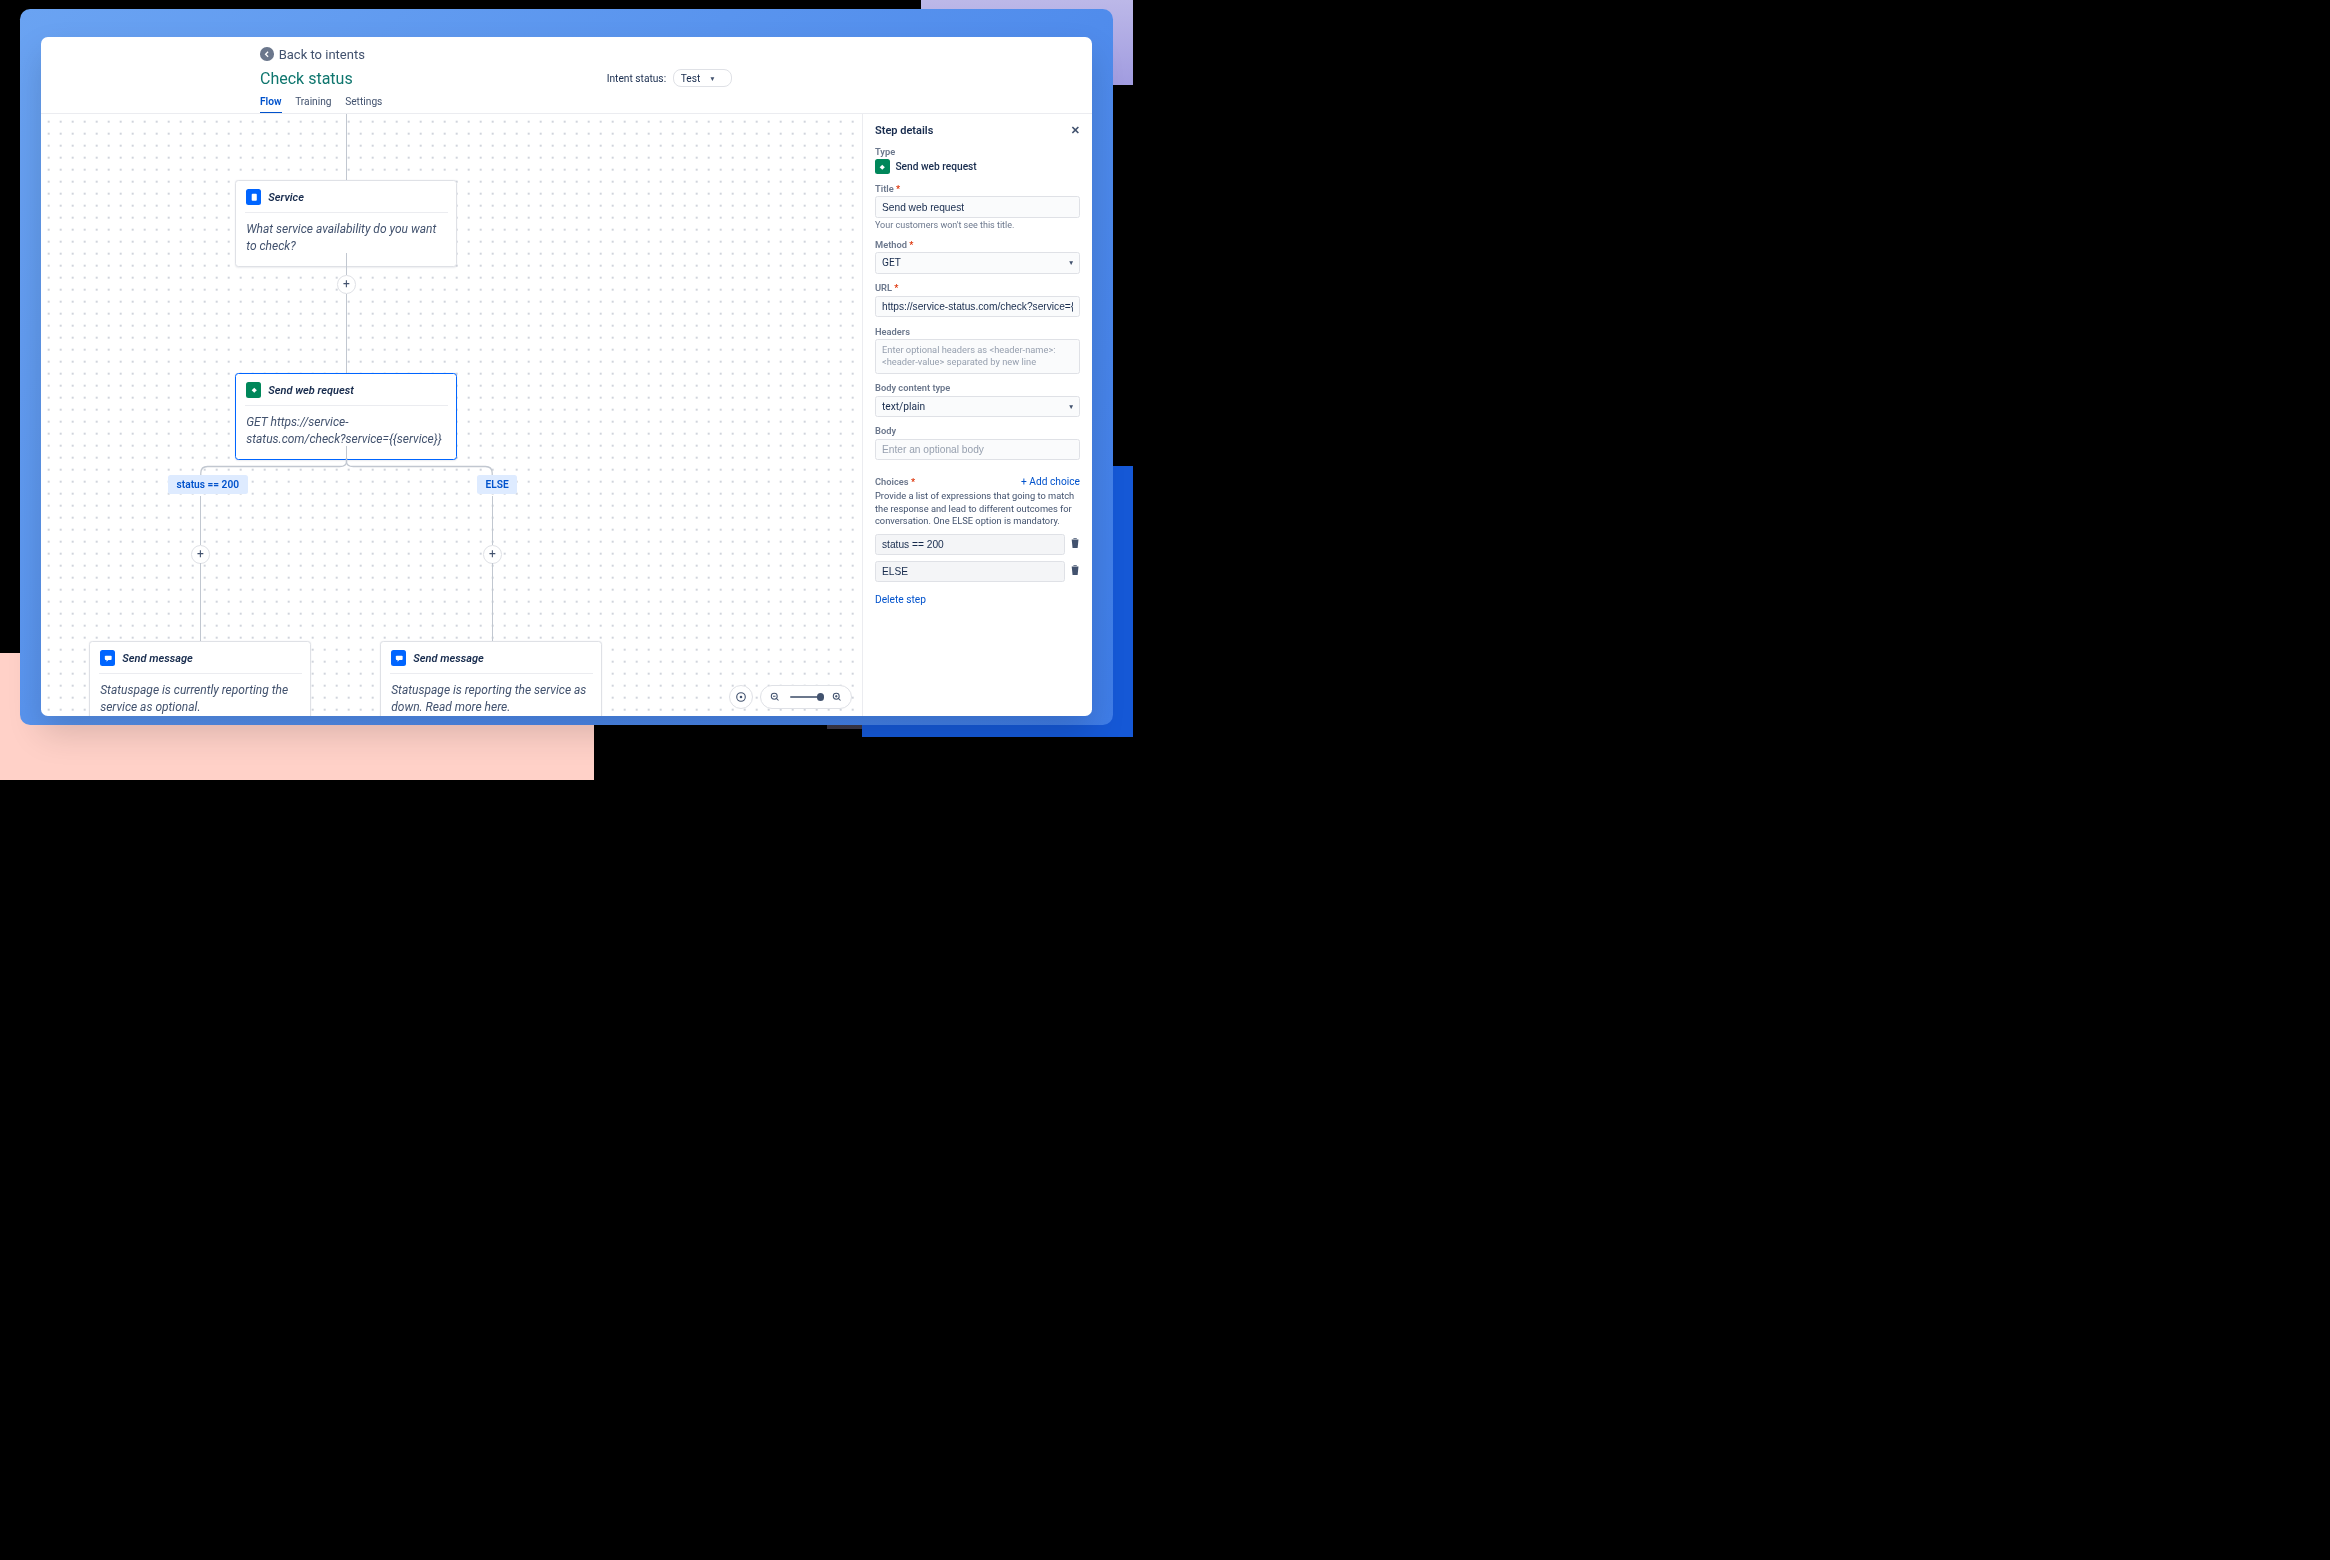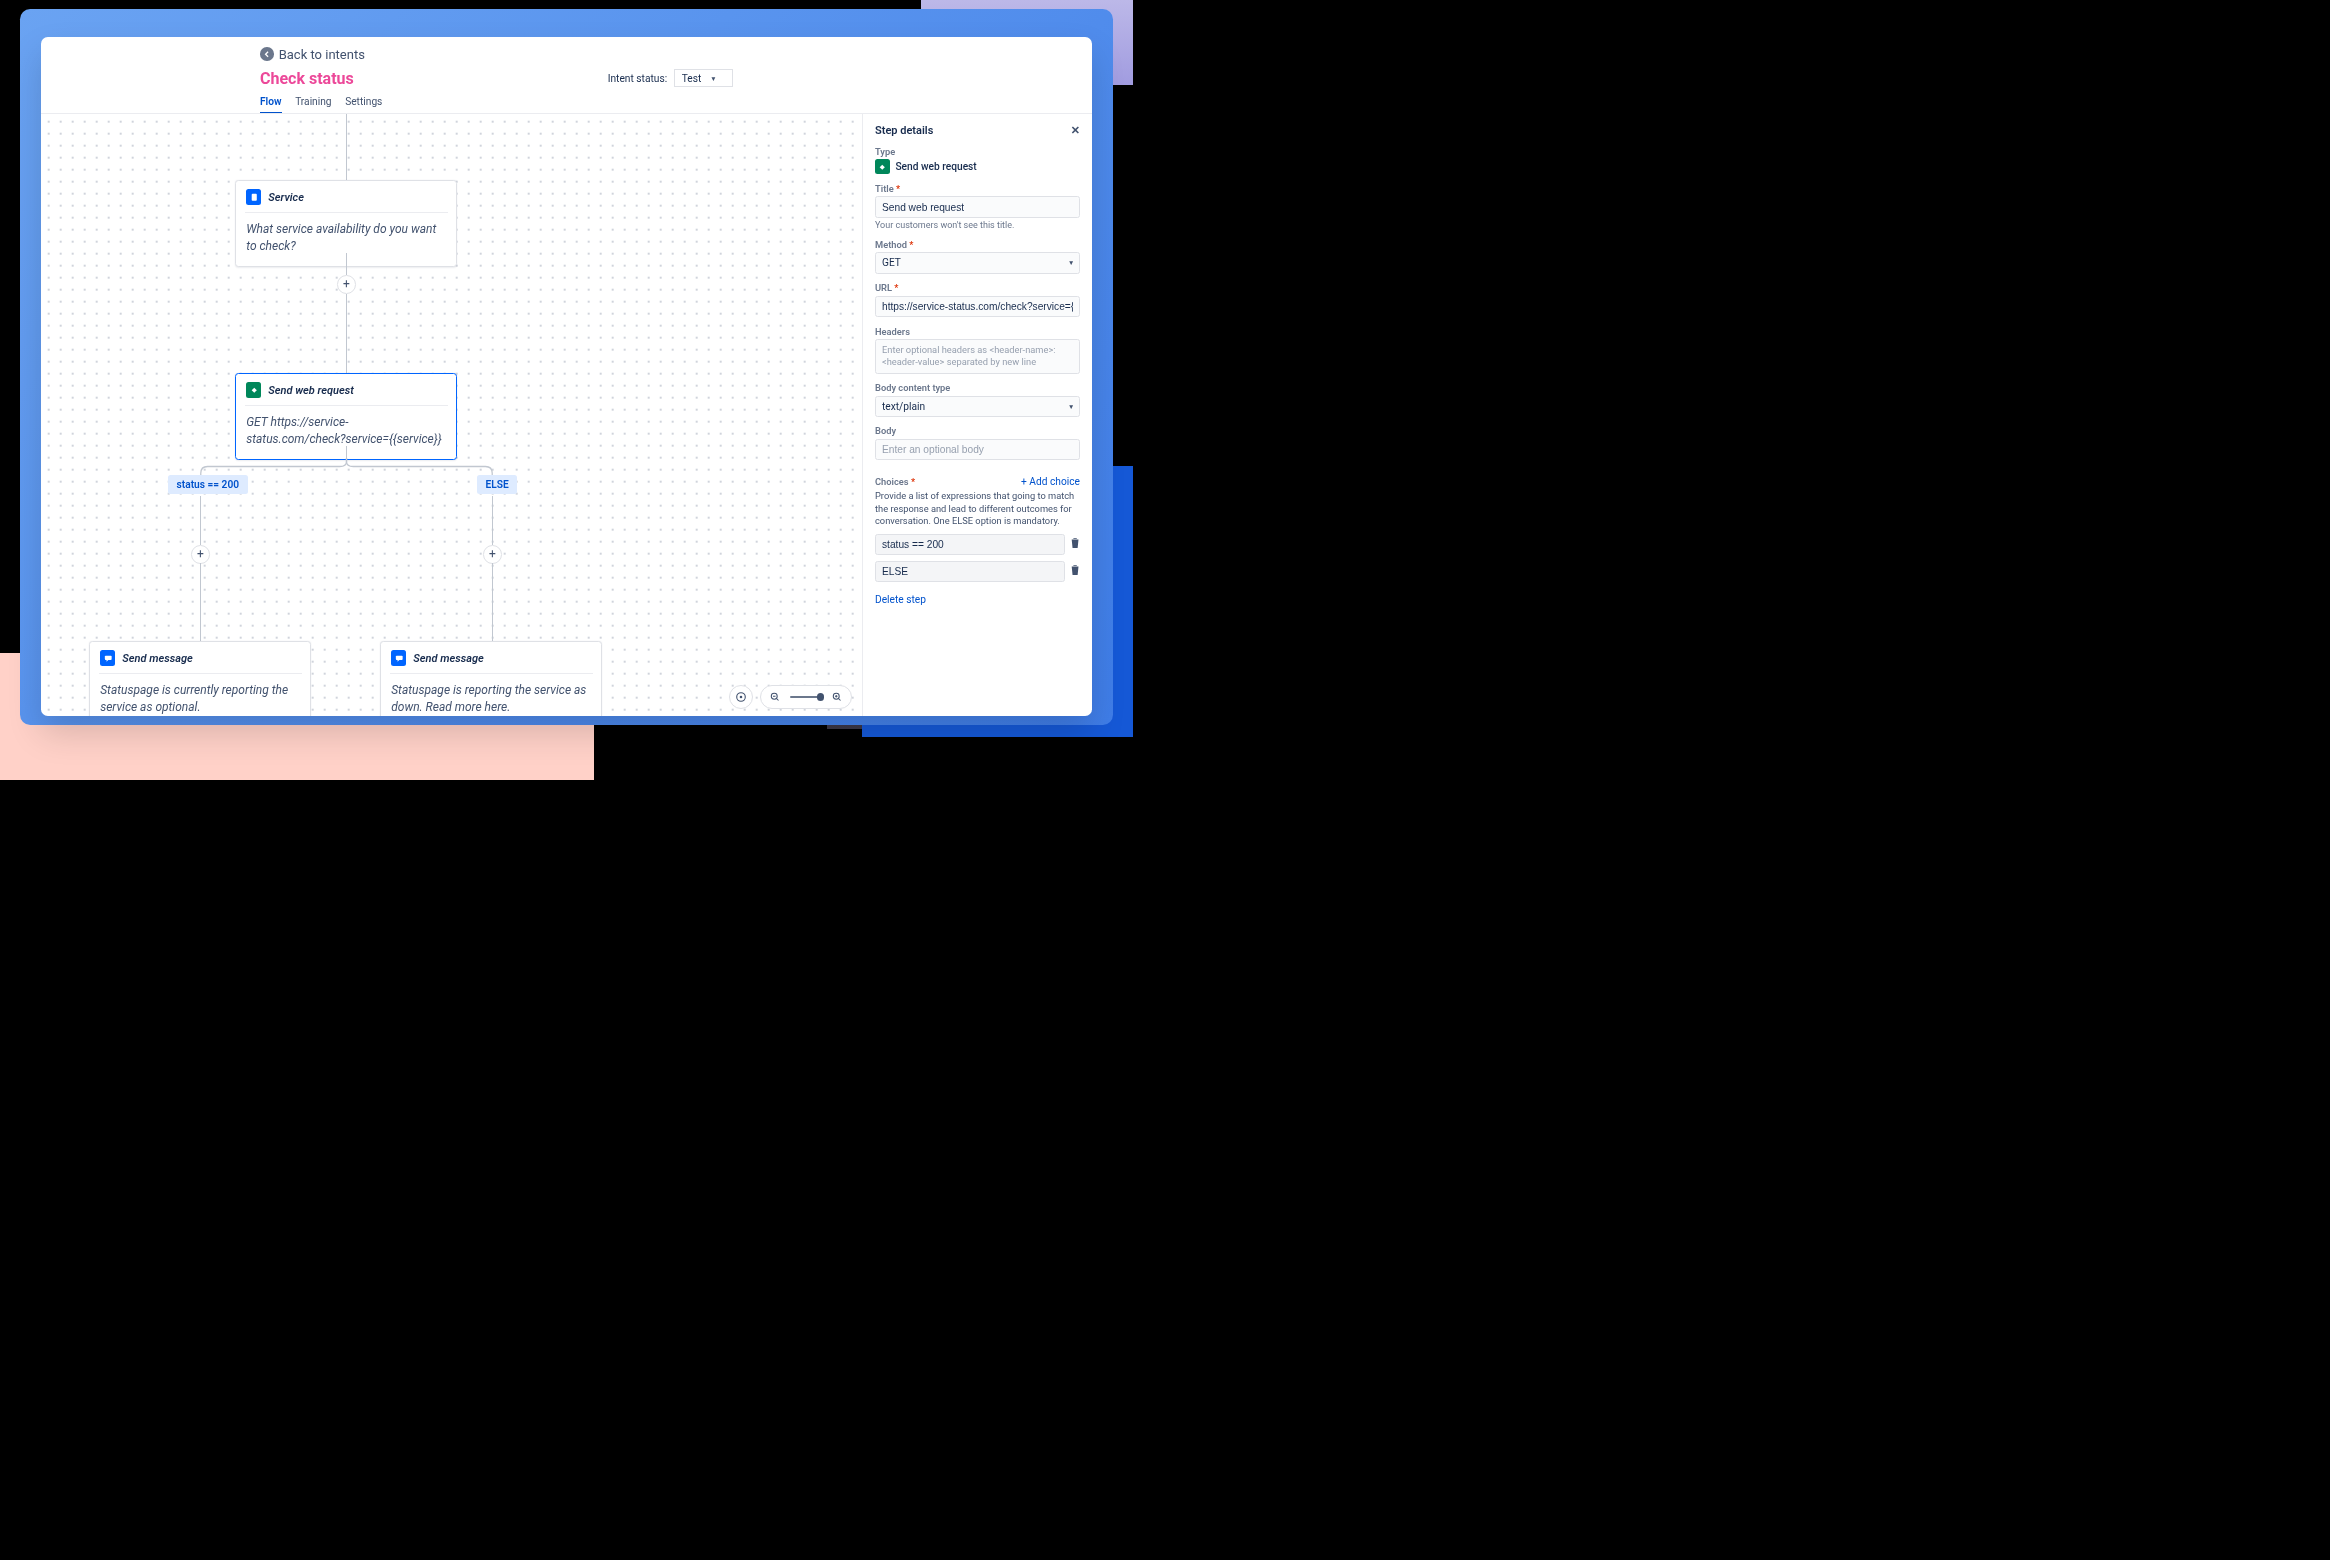--- a/index.html
+++ b/index.html
@@ -33,7 +33,7 @@
 .back-link { display: inline-flex; align-items: center; gap: 5.1px; color: #42526e; font-size: 13px; cursor: pointer; }
 .back-icon { width: 13.6px; height: 13.6px; background: #6b778c; border-radius: 50%; display: flex; align-items: center; justify-content: center; color: #fff; font-size: 8.5px; }
 .title-row { display: flex; align-items: center; margin-top: 6.8px; }
-.page-title { font-size: 16px; font-weight: 700; color: #ec4899; }
+.page-title { font-size: 16px; font-weight: 400; color: #0f766e; }
 .status-row { margin-left: 254px; display: flex; align-items: center; gap: 6.8px; font-size: 10.2px; color: #172b4d; }
 .status-select { border: 0.8px solid #dfe1e6; border-radius: 0; padding: 2.5px 17px 2.5px 6.8px; font-size: 10.2px; background: #fff; position: relative; display: inline-flex; align-items: center; gap: 10.2px; cursor: pointer; }
 .chev { font-size: 7.6px; color: #42526e; }

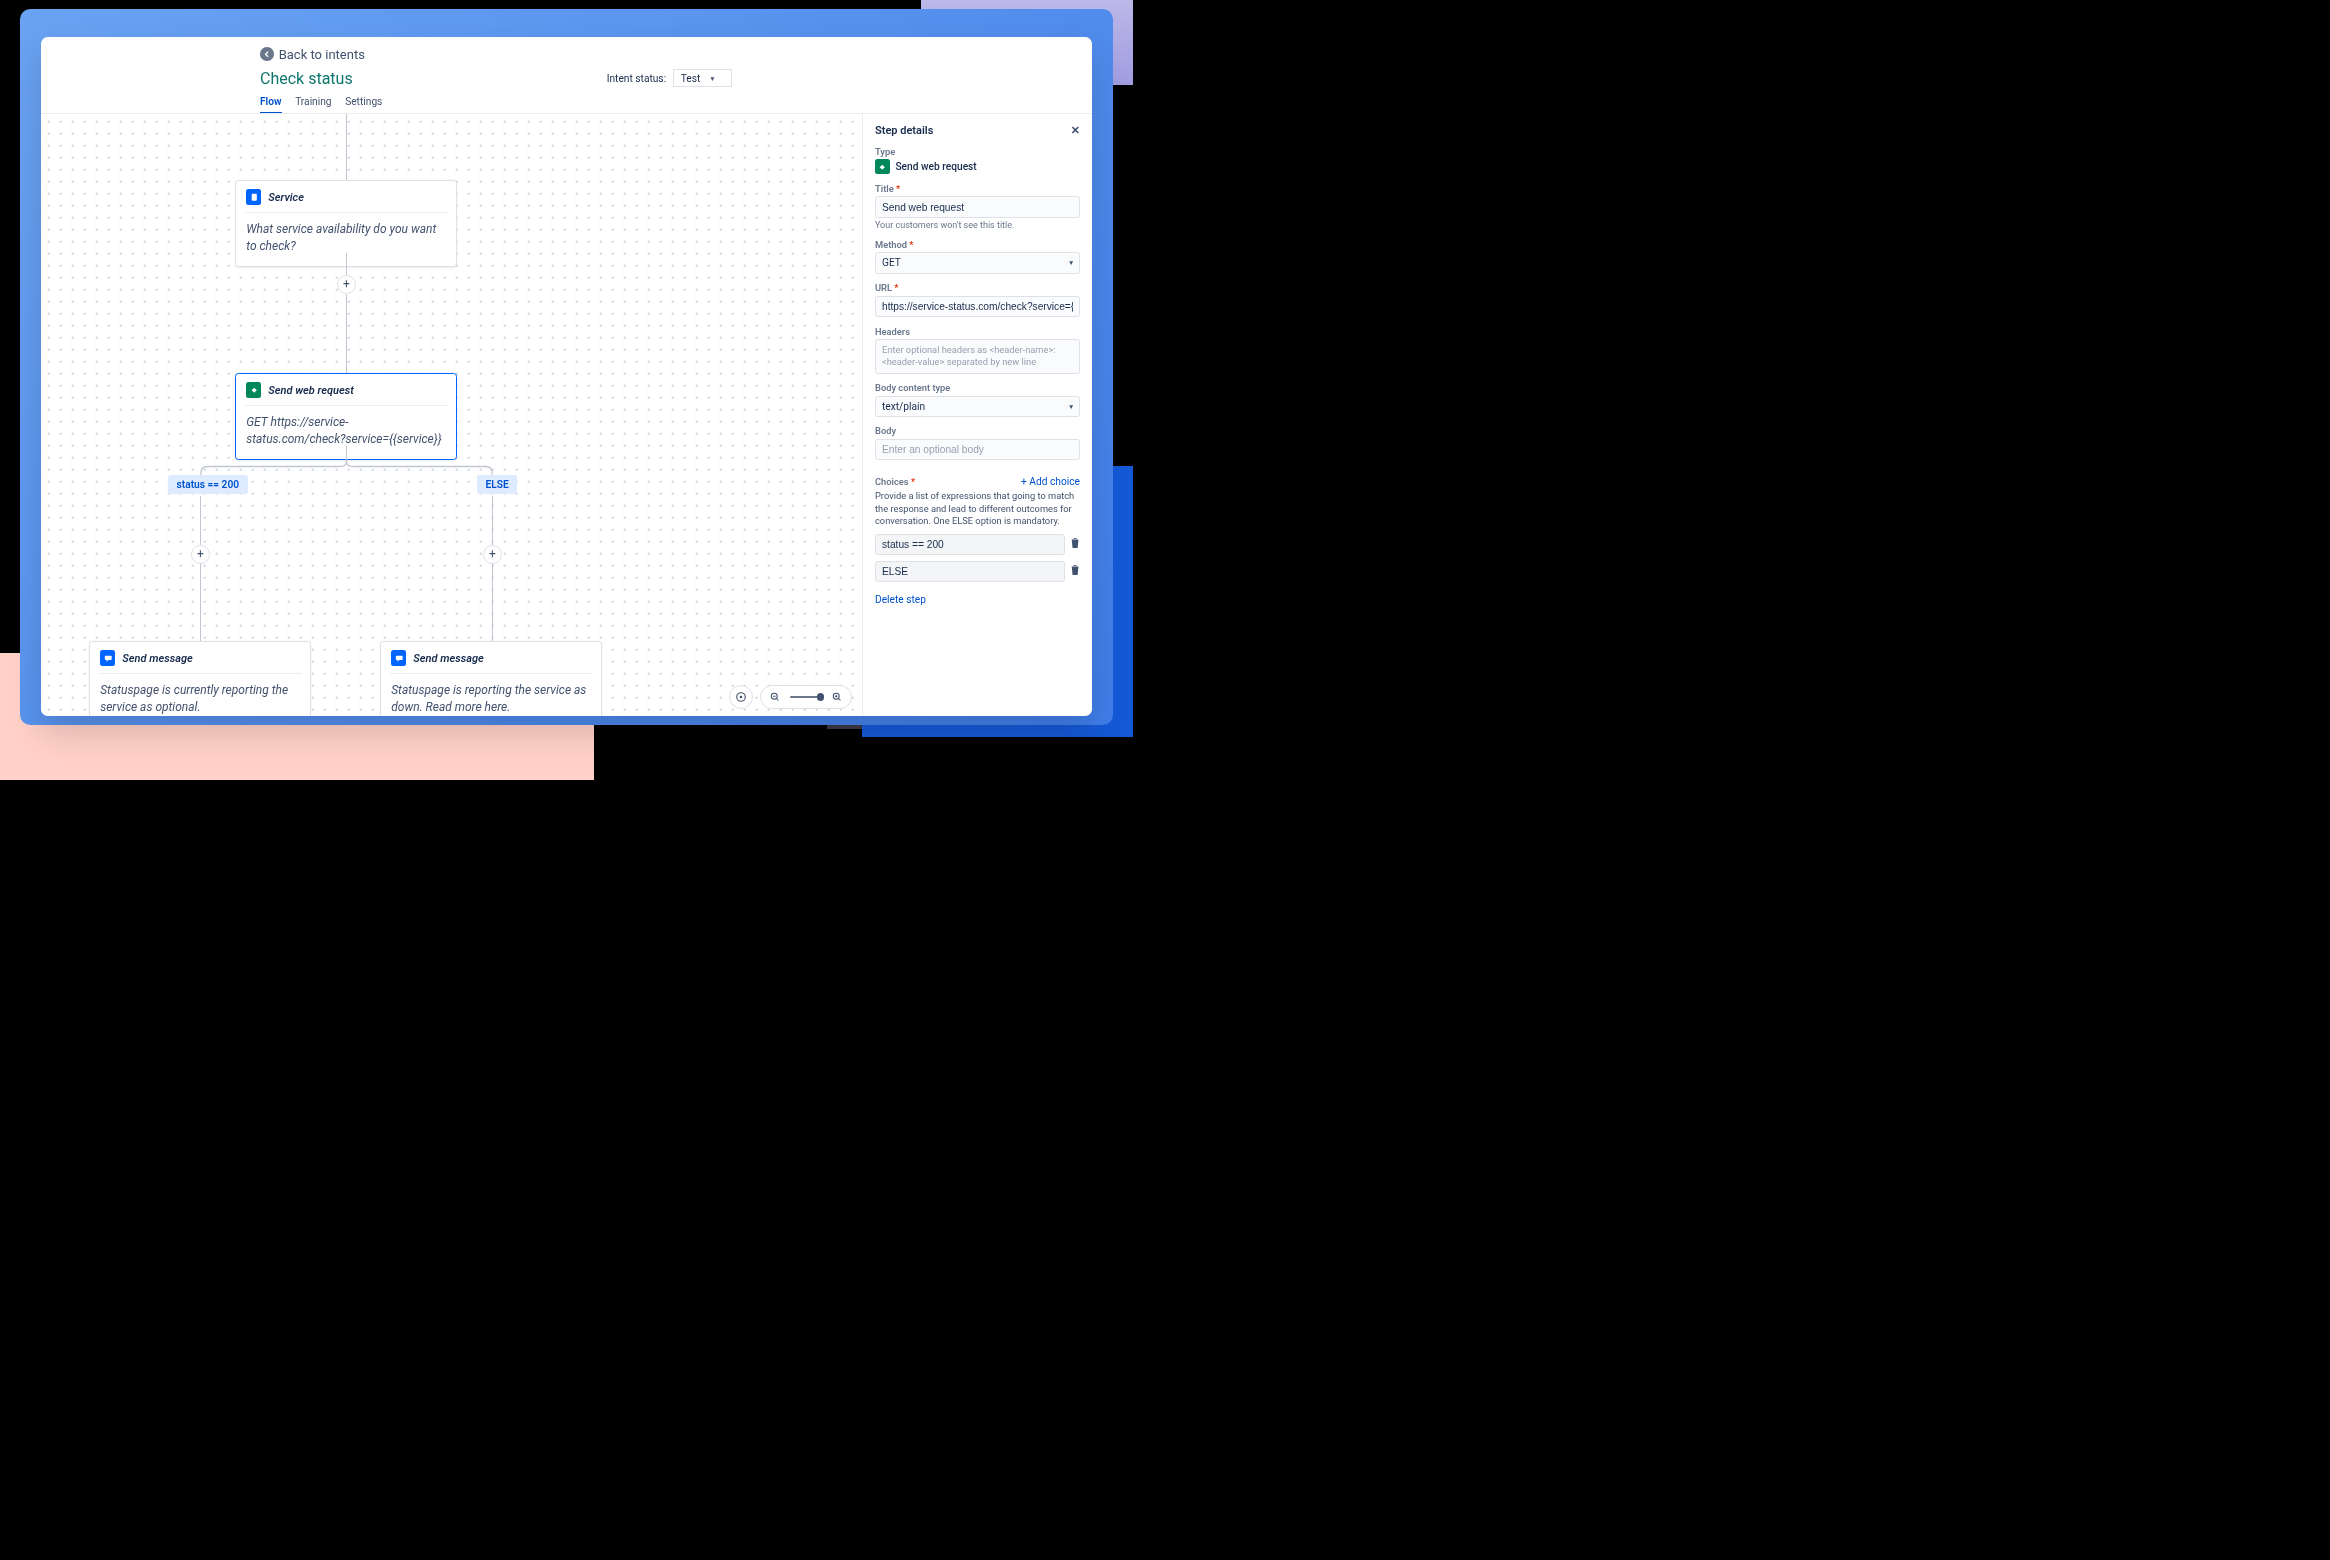--- a/index.html
+++ b/index.html
@@ -35,7 +35,7 @@
 .title-row { display: flex; align-items: center; margin-top: 6.8px; }
 .page-title { font-size: 16px; font-weight: 400; color: #0f766e; }
 .status-row { margin-left: 254px; display: flex; align-items: center; gap: 6.8px; font-size: 10.2px; color: #172b4d; }
-.status-select { border: 0.8px solid #dfe1e6; border-radius: 0; padding: 2.5px 17px 2.5px 6.8px; font-size: 10.2px; background: #fff; position: relative; display: inline-flex; align-items: center; gap: 10.2px; cursor: pointer; }
+.status-select { border: 0.8px solid #dfe1e6; border-radius: 8px; padding: 2.5px 17px 2.5px 6.8px; font-size: 10.2px; background: #fff; position: relative; display: inline-flex; align-items: center; gap: 10.2px; cursor: pointer; }
 .chev { font-size: 7.6px; color: #42526e; }
 .tabs { display: flex; gap: 13.6px; margin-top: 8.5px; font-size: 10.2px; }
 .tab { color: #42526e; padding-bottom: 5.1px; cursor: pointer; }

